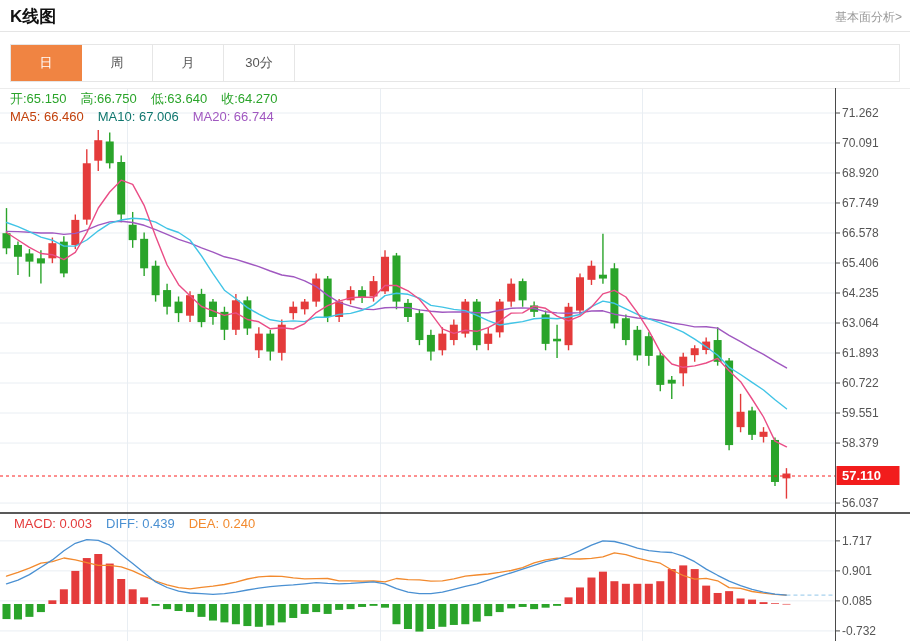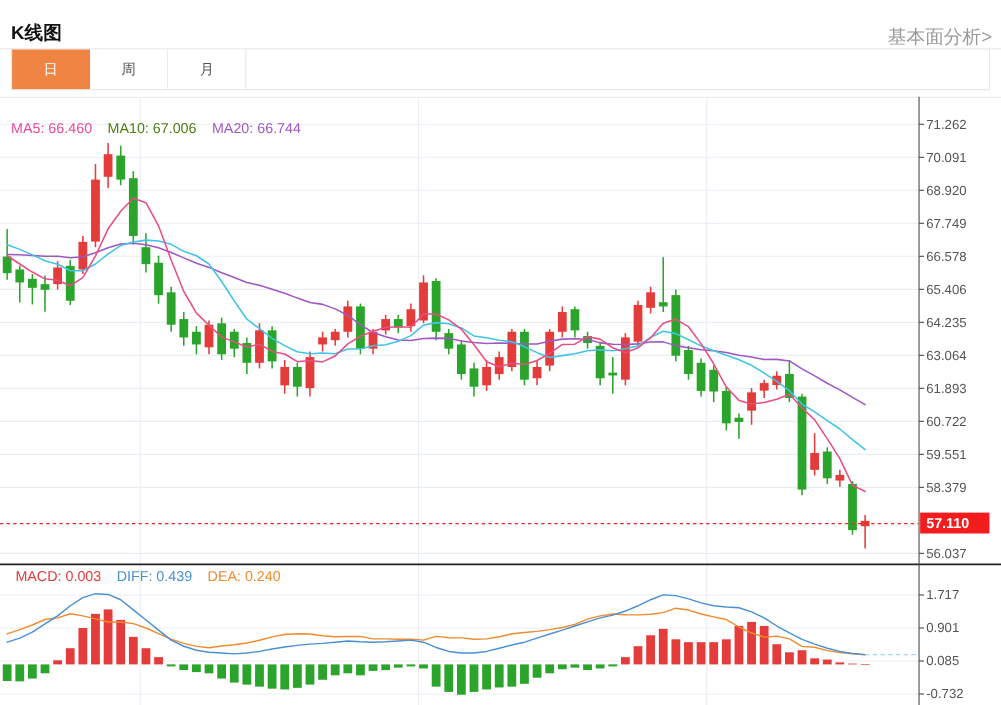--- a/index.html
+++ b/index.html
@@ -6,7 +6,7 @@
   body{width:910px;height:641px;overflow:hidden}
   .page{position:relative;width:910px;height:641px;background:#fff;
         font-family:"Liberation Sans","DejaVu Sans",sans-serif}
-  .header{position:absolute;left:0;top:13px;width:910px;height:31px;border-bottom:1px solid #e5e5e5;background:#fff}
+  .header{position:absolute;left:0;top:0;width:910px;height:31px;border-bottom:1px solid #e5e5e5;background:#fff}
   .title{position:absolute;left:10px;top:5px;font-size:17px;font-weight:bold;color:#111}
   .fund-link{position:absolute;right:8px;top:9px;font-size:17px;color:#999;text-decoration:none;cursor:pointer}
   .tabs{position:absolute;left:10px;top:44px;width:888px;height:36px;border:1px solid #e6e6e6;display:flex;background:#fff}

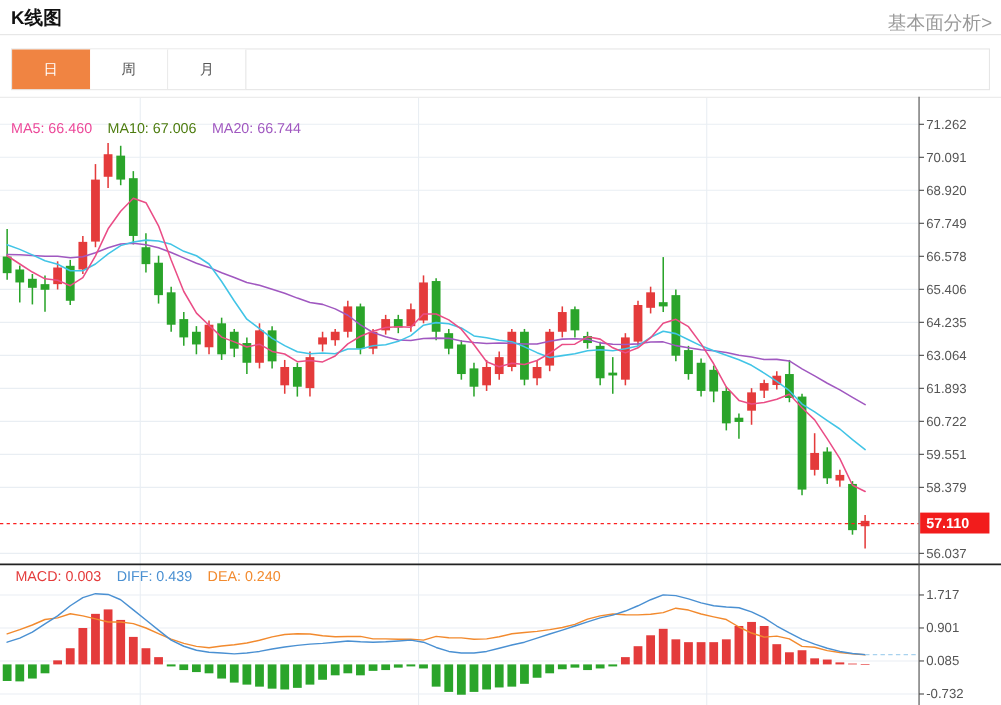--- a/index.html
+++ b/index.html
@@ -8,7 +8,7 @@
         font-family:"Liberation Sans","DejaVu Sans",sans-serif}
   .header{position:absolute;left:0;top:0;width:910px;height:31px;border-bottom:1px solid #e5e5e5;background:#fff}
   .title{position:absolute;left:10px;top:5px;font-size:17px;font-weight:bold;color:#111}
-  .fund-link{position:absolute;right:8px;top:9px;font-size:17px;color:#999;text-decoration:none;cursor:pointer}
+  .fund-link{position:absolute;right:8px;top:9px;font-size:12px;color:#999;text-decoration:none;cursor:pointer}
   .tabs{position:absolute;left:10px;top:44px;width:888px;height:36px;border:1px solid #e6e6e6;display:flex;background:#fff}
   .tab{width:70px;height:36px;line-height:36px;text-align:center;font-size:13px;color:#555;
        border-right:1px solid #e6e6e6;cursor:pointer;background:#fff;flex:0 0 auto}

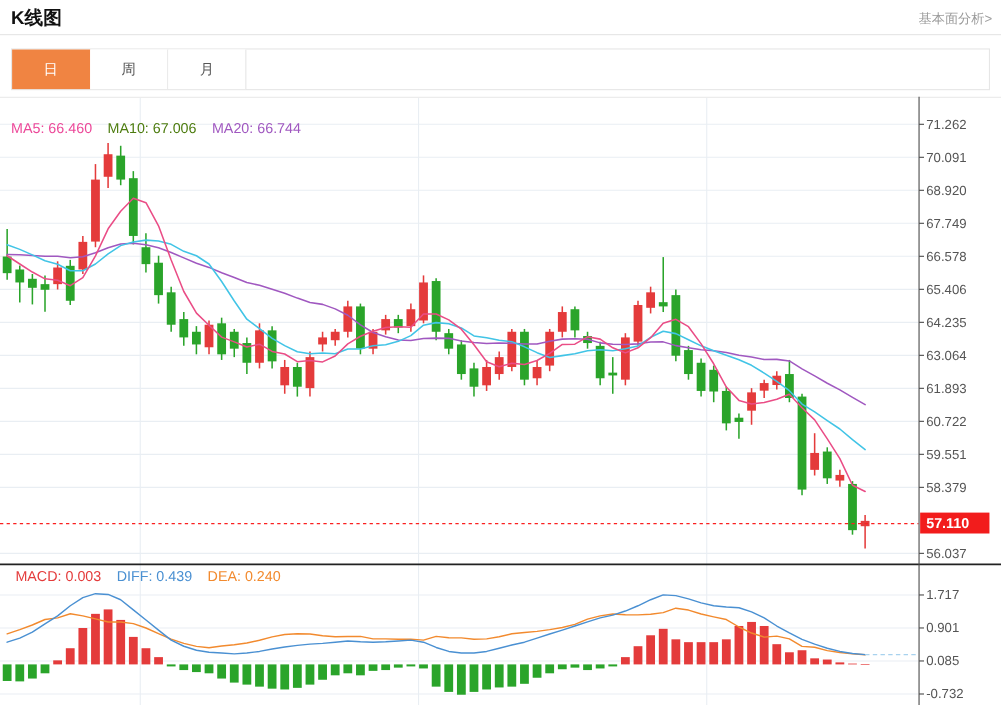--- a/index.html
+++ b/index.html
@@ -35,6 +35,7 @@
       <div class="tab active" style="background: rgb(240, 132, 66);">日</div>
       <div class="tab">周</div>
       <div class="tab">月</div>
+      <div class="tab">30分</div>
       <div class="tab-fill"></div>
     </div>
 

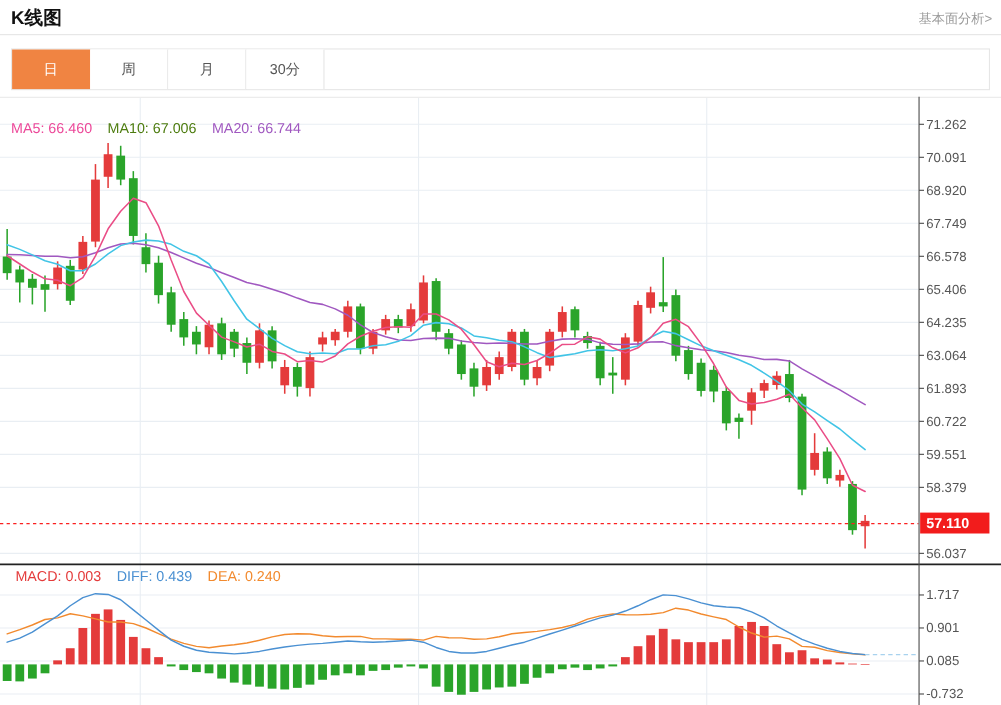--- a/index.html
+++ b/index.html
@@ -315,6 +315,7 @@
       <text x="842" y="480" fill="#ffffff" font-size="13" font-weight="bold">57.110</text>
     </svg>
 
+  <div class="legend" id="legend-ohlc"><span style="color: rgb(42, 164, 42);">开:65.150</span><span style="color: rgb(42, 164, 42);">高:66.750</span><span style="color: rgb(42, 164, 42);">低:63.640</span><span style="color: rgb(42, 164, 42);">收:64.270</span></div>
   <div class="legend" id="legend-ma"><span style="color: #ec4899; text-align: right;">MA5: 66.460</span><span style="color: #4d7c0f;">MA10: 67.006</span><span style="color: rgb(160, 88, 192);">MA20: 66.744</span></div>
   <div class="legend" id="legend-macd"><span style="color: rgb(228, 59, 59);">MACD: 0.003</span><span style="color: rgb(74, 144, 210);">DIFF: 0.439</span><span style="color: rgb(242, 138, 46);">DEA: 0.240</span></div>
 </div>

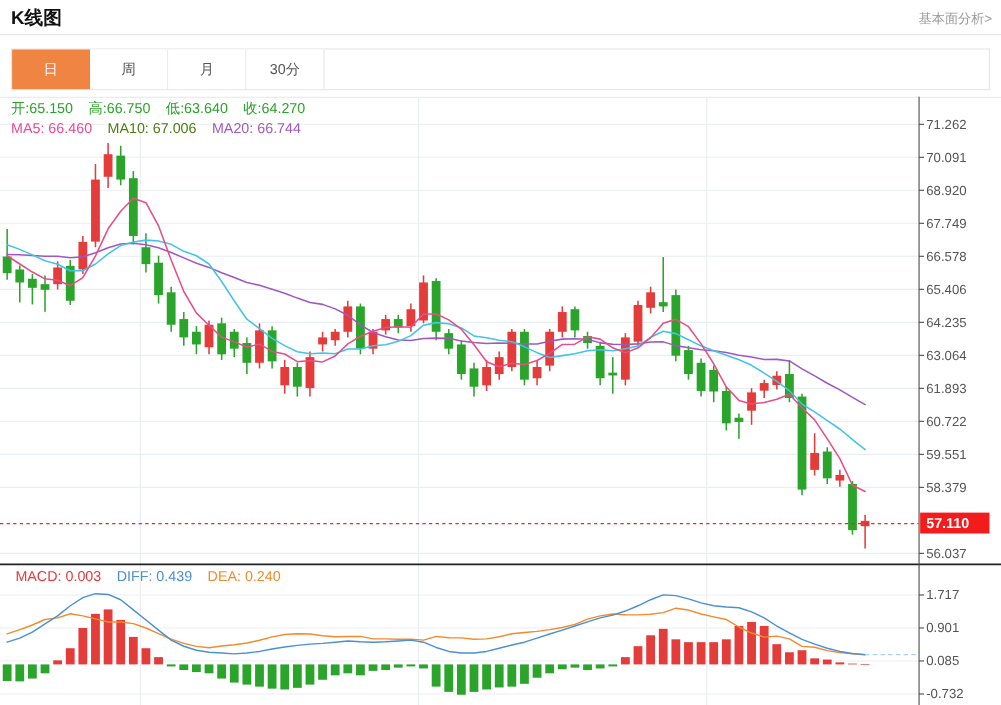--- a/index.html
+++ b/index.html
@@ -316,7 +316,7 @@
     </svg>
 
   <div class="legend" id="legend-ohlc"><span style="color: rgb(42, 164, 42);">开:65.150</span><span style="color: rgb(42, 164, 42);">高:66.750</span><span style="color: rgb(42, 164, 42);">低:63.640</span><span style="color: rgb(42, 164, 42);">收:64.270</span></div>
-  <div class="legend" id="legend-ma"><span style="color: #ec4899; text-align: right;">MA5: 66.460</span><span style="color: #4d7c0f;">MA10: 67.006</span><span style="color: rgb(160, 88, 192);">MA20: 66.744</span></div>
+  <div class="legend" id="legend-ma"><span style="color: #c2410c; text-align: right;">MA5: 66.460</span><span style="color: #4d7c0f;">MA10: 67.006</span><span style="color: rgb(160, 88, 192);">MA20: 66.744</span></div>
   <div class="legend" id="legend-macd"><span style="color: rgb(228, 59, 59);">MACD: 0.003</span><span style="color: rgb(74, 144, 210);">DIFF: 0.439</span><span style="color: rgb(242, 138, 46);">DEA: 0.240</span></div>
 </div>
 

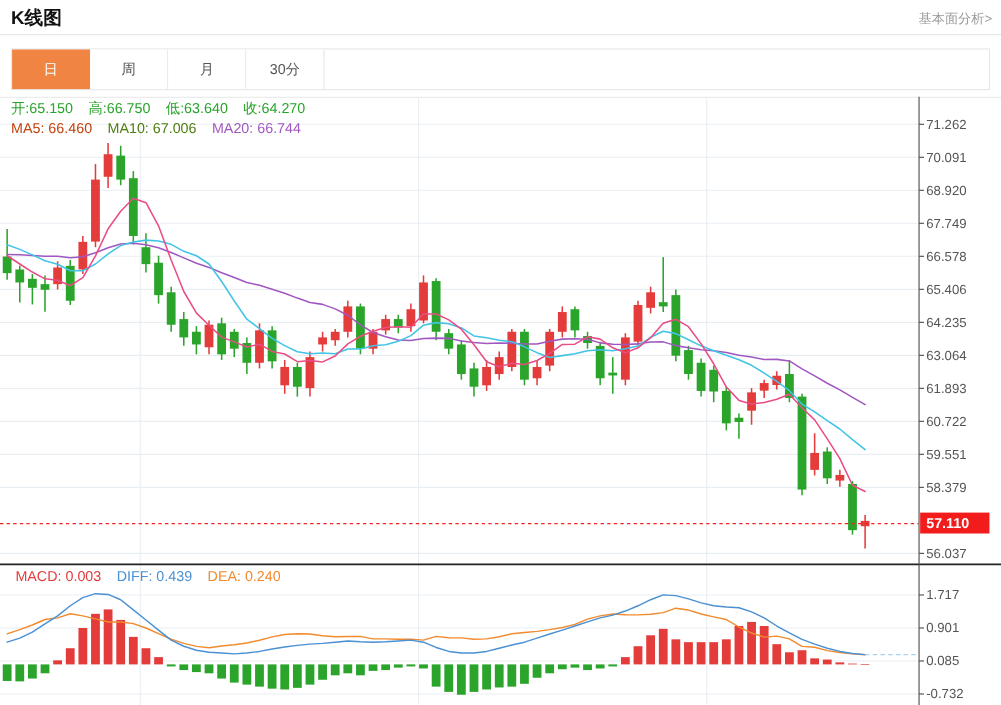--- a/index.html
+++ b/index.html
@@ -316,7 +316,7 @@
     </svg>
 
   <div class="legend" id="legend-ohlc"><span style="color: rgb(42, 164, 42);">开:65.150</span><span style="color: rgb(42, 164, 42);">高:66.750</span><span style="color: rgb(42, 164, 42);">低:63.640</span><span style="color: rgb(42, 164, 42);">收:64.270</span></div>
-  <div class="legend" id="legend-ma"><span style="color: #c2410c; text-align: right;">MA5: 66.460</span><span style="color: #4d7c0f;">MA10: 67.006</span><span style="color: rgb(160, 88, 192);">MA20: 66.744</span></div>
+  <div class="legend" id="legend-ma"><span style="color: #c2410c; text-align: right;">MA5: 66.460</span><span style="color: #0f766e;">MA10: 67.006</span><span style="color: rgb(160, 88, 192);">MA20: 66.744</span></div>
   <div class="legend" id="legend-macd"><span style="color: rgb(228, 59, 59);">MACD: 0.003</span><span style="color: rgb(74, 144, 210);">DIFF: 0.439</span><span style="color: rgb(242, 138, 46);">DEA: 0.240</span></div>
 </div>
 

